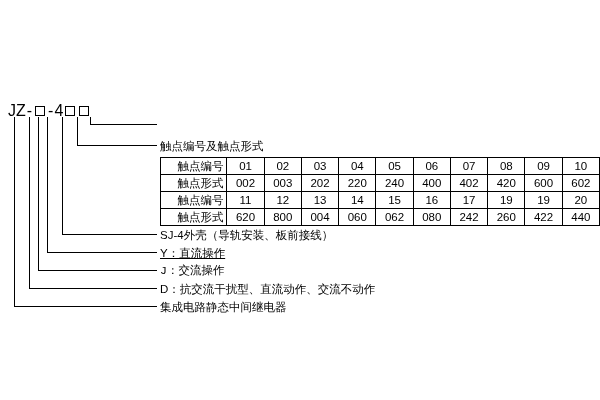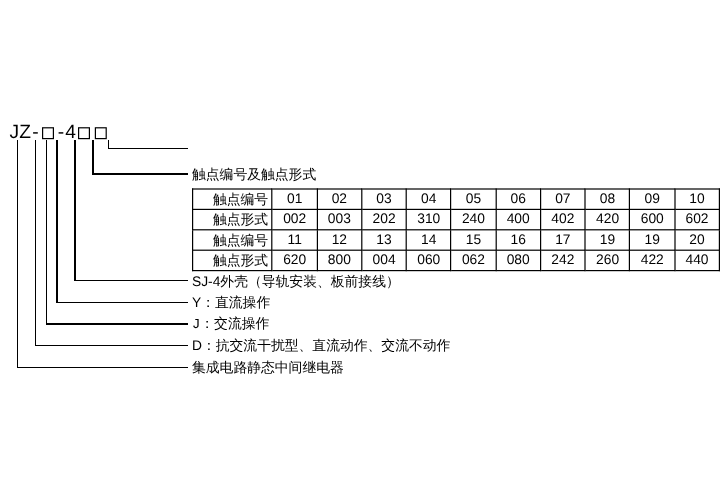--- a/index.html
+++ b/index.html
@@ -158,7 +158,7 @@
             <td class="val">002</td>
             <td class="val">003</td>
             <td class="val">202</td>
-            <td class="val">310</td>
+            <td class="val">220</td>
             <td class="val">240</td>
             <td class="val">400</td>
             <td class="val">402</td>

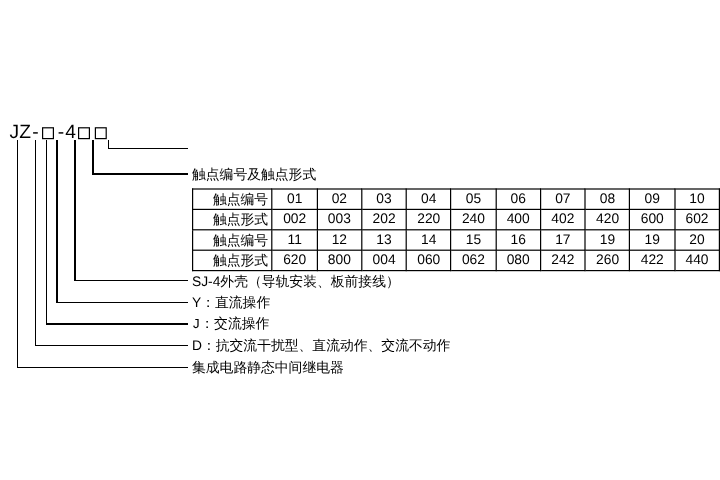--- a/index.html
+++ b/index.html
@@ -65,7 +65,7 @@
   .item-1 { left: 160px; top: 118px; }
   .item-2 { left: 160px; top: 139px; }
   .item-3 { left: 160px; top: 228px; }
-  .item-4 { left: 160px; top: 246px; }
+  .item-4 { left: 160px; top: 246px; text-decoration: underline; }
   .item-5 { left: 160px; top: 264px; font-family: Liberation Mono, monospace; }
   .item-6 { left: 160px; top: 282px; }
   .item-7 { left: 160px; top: 300px; }

